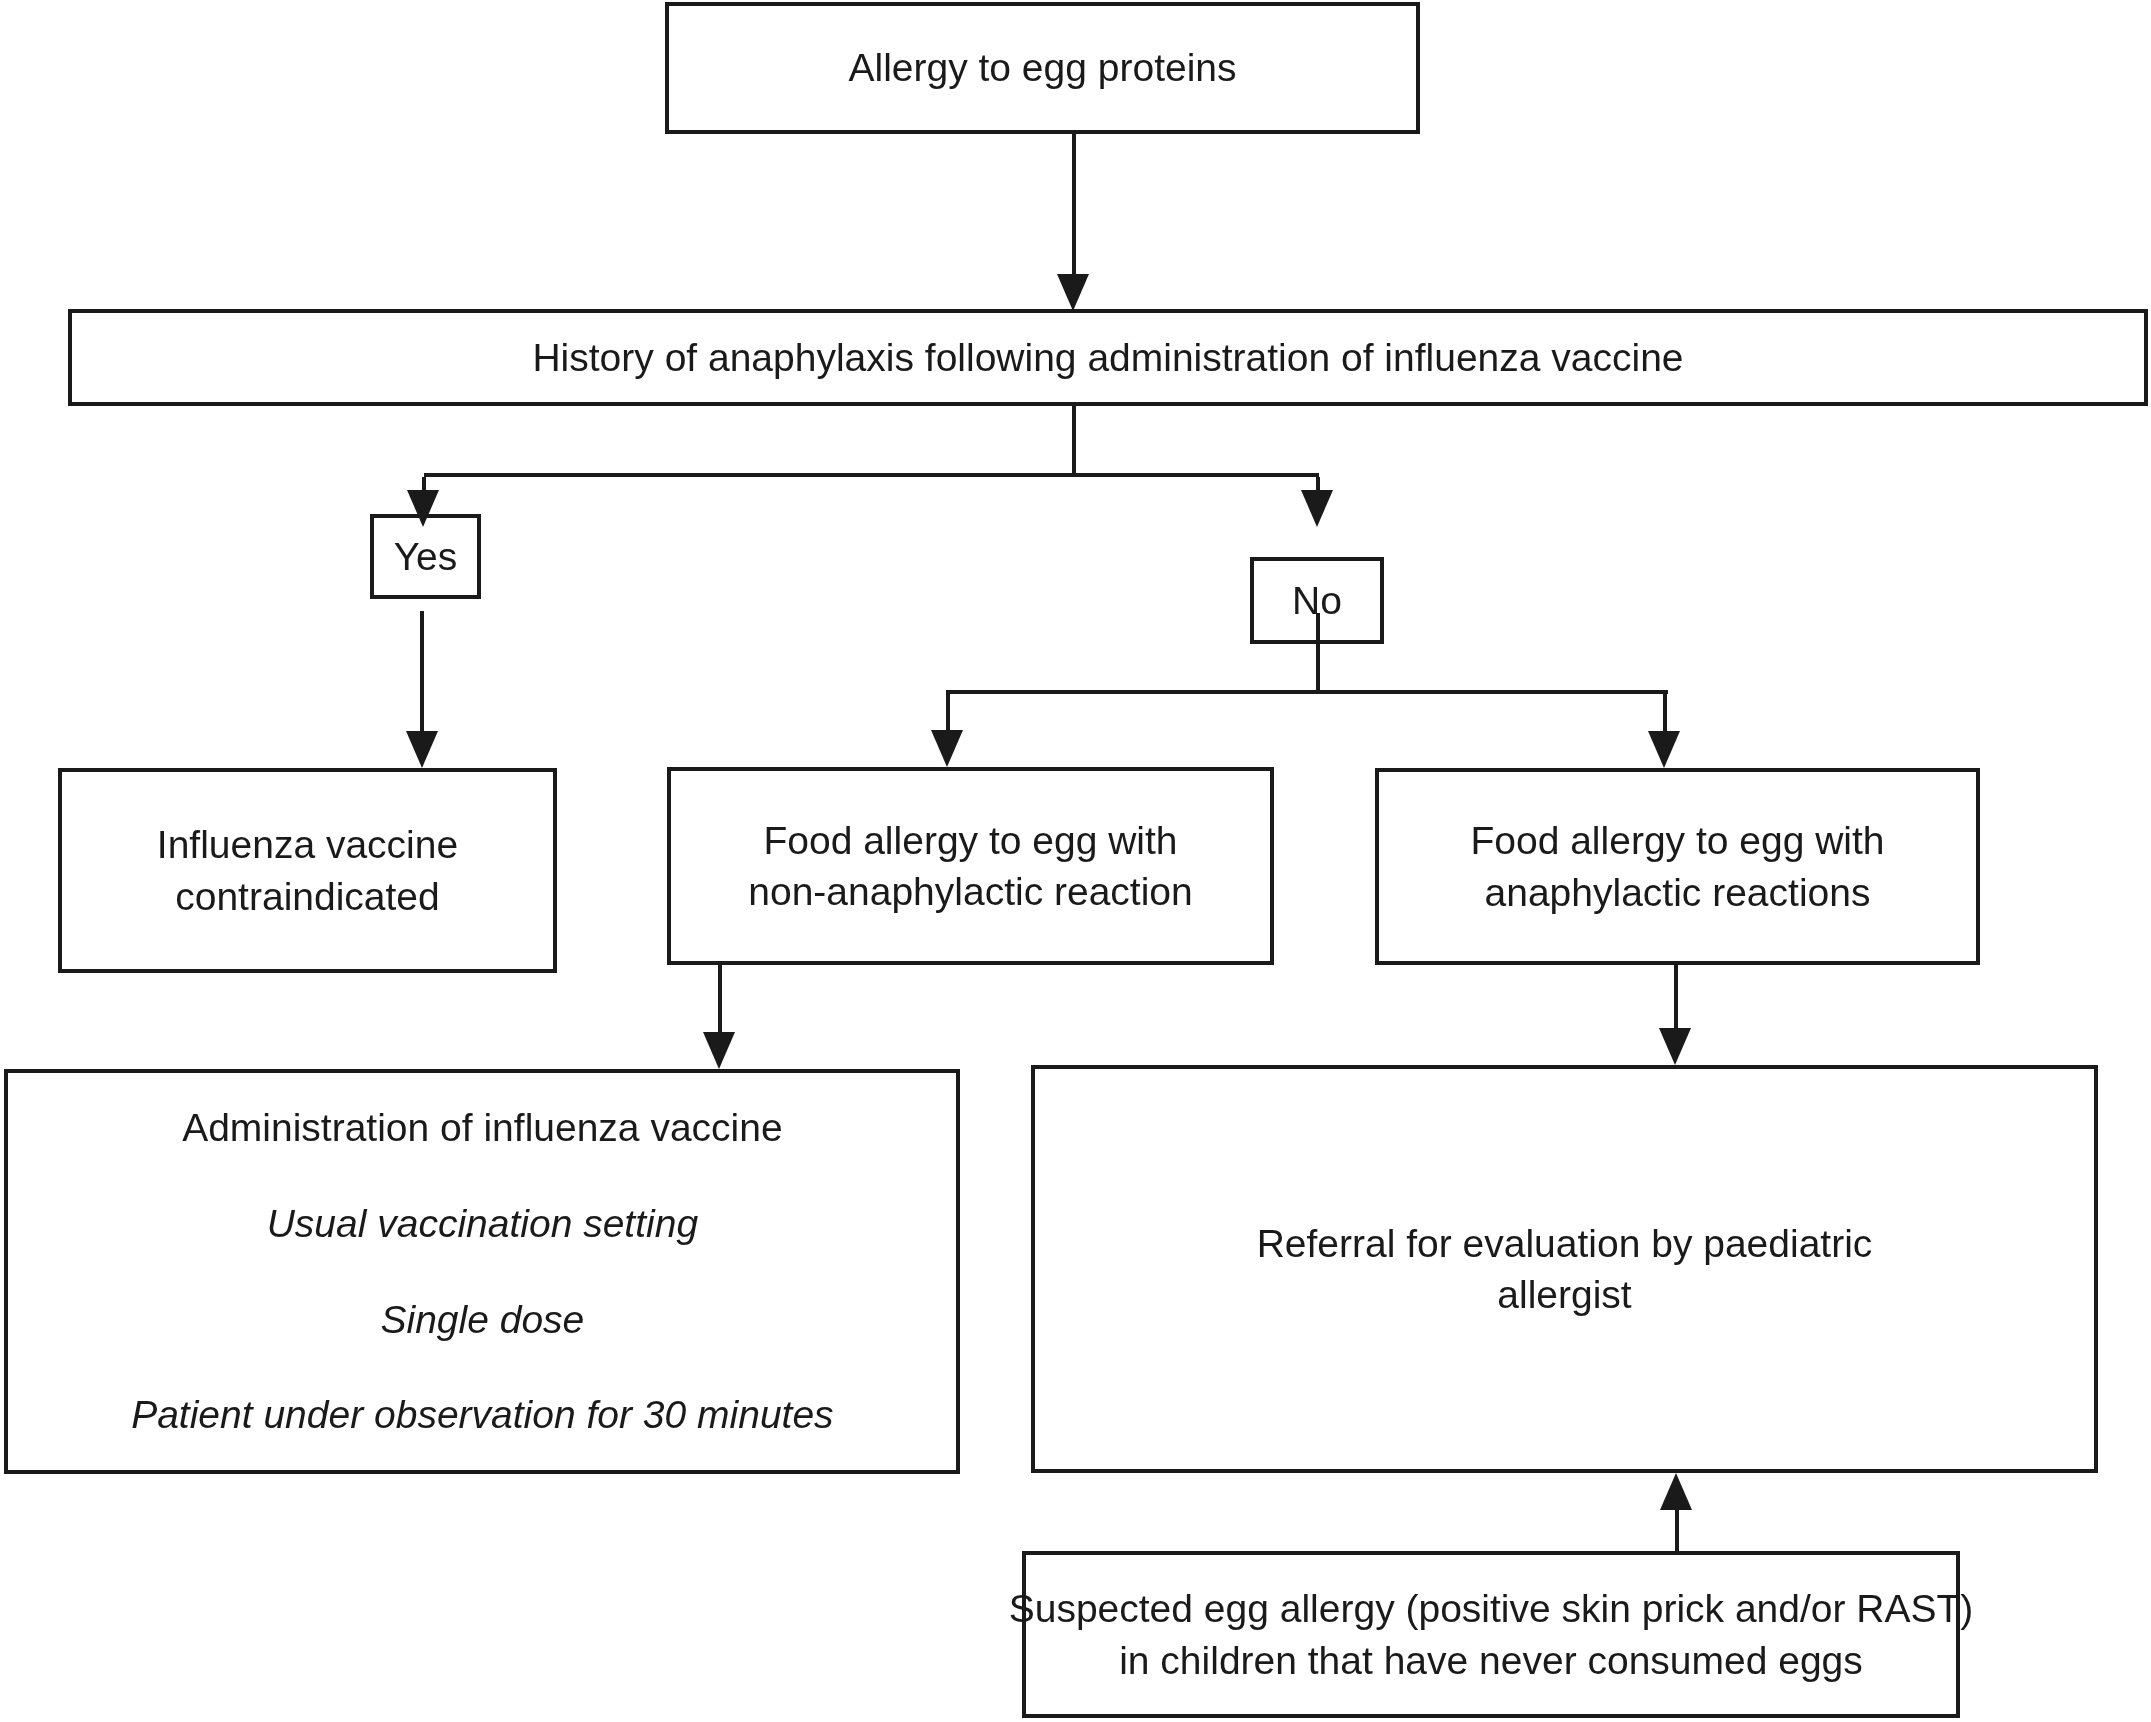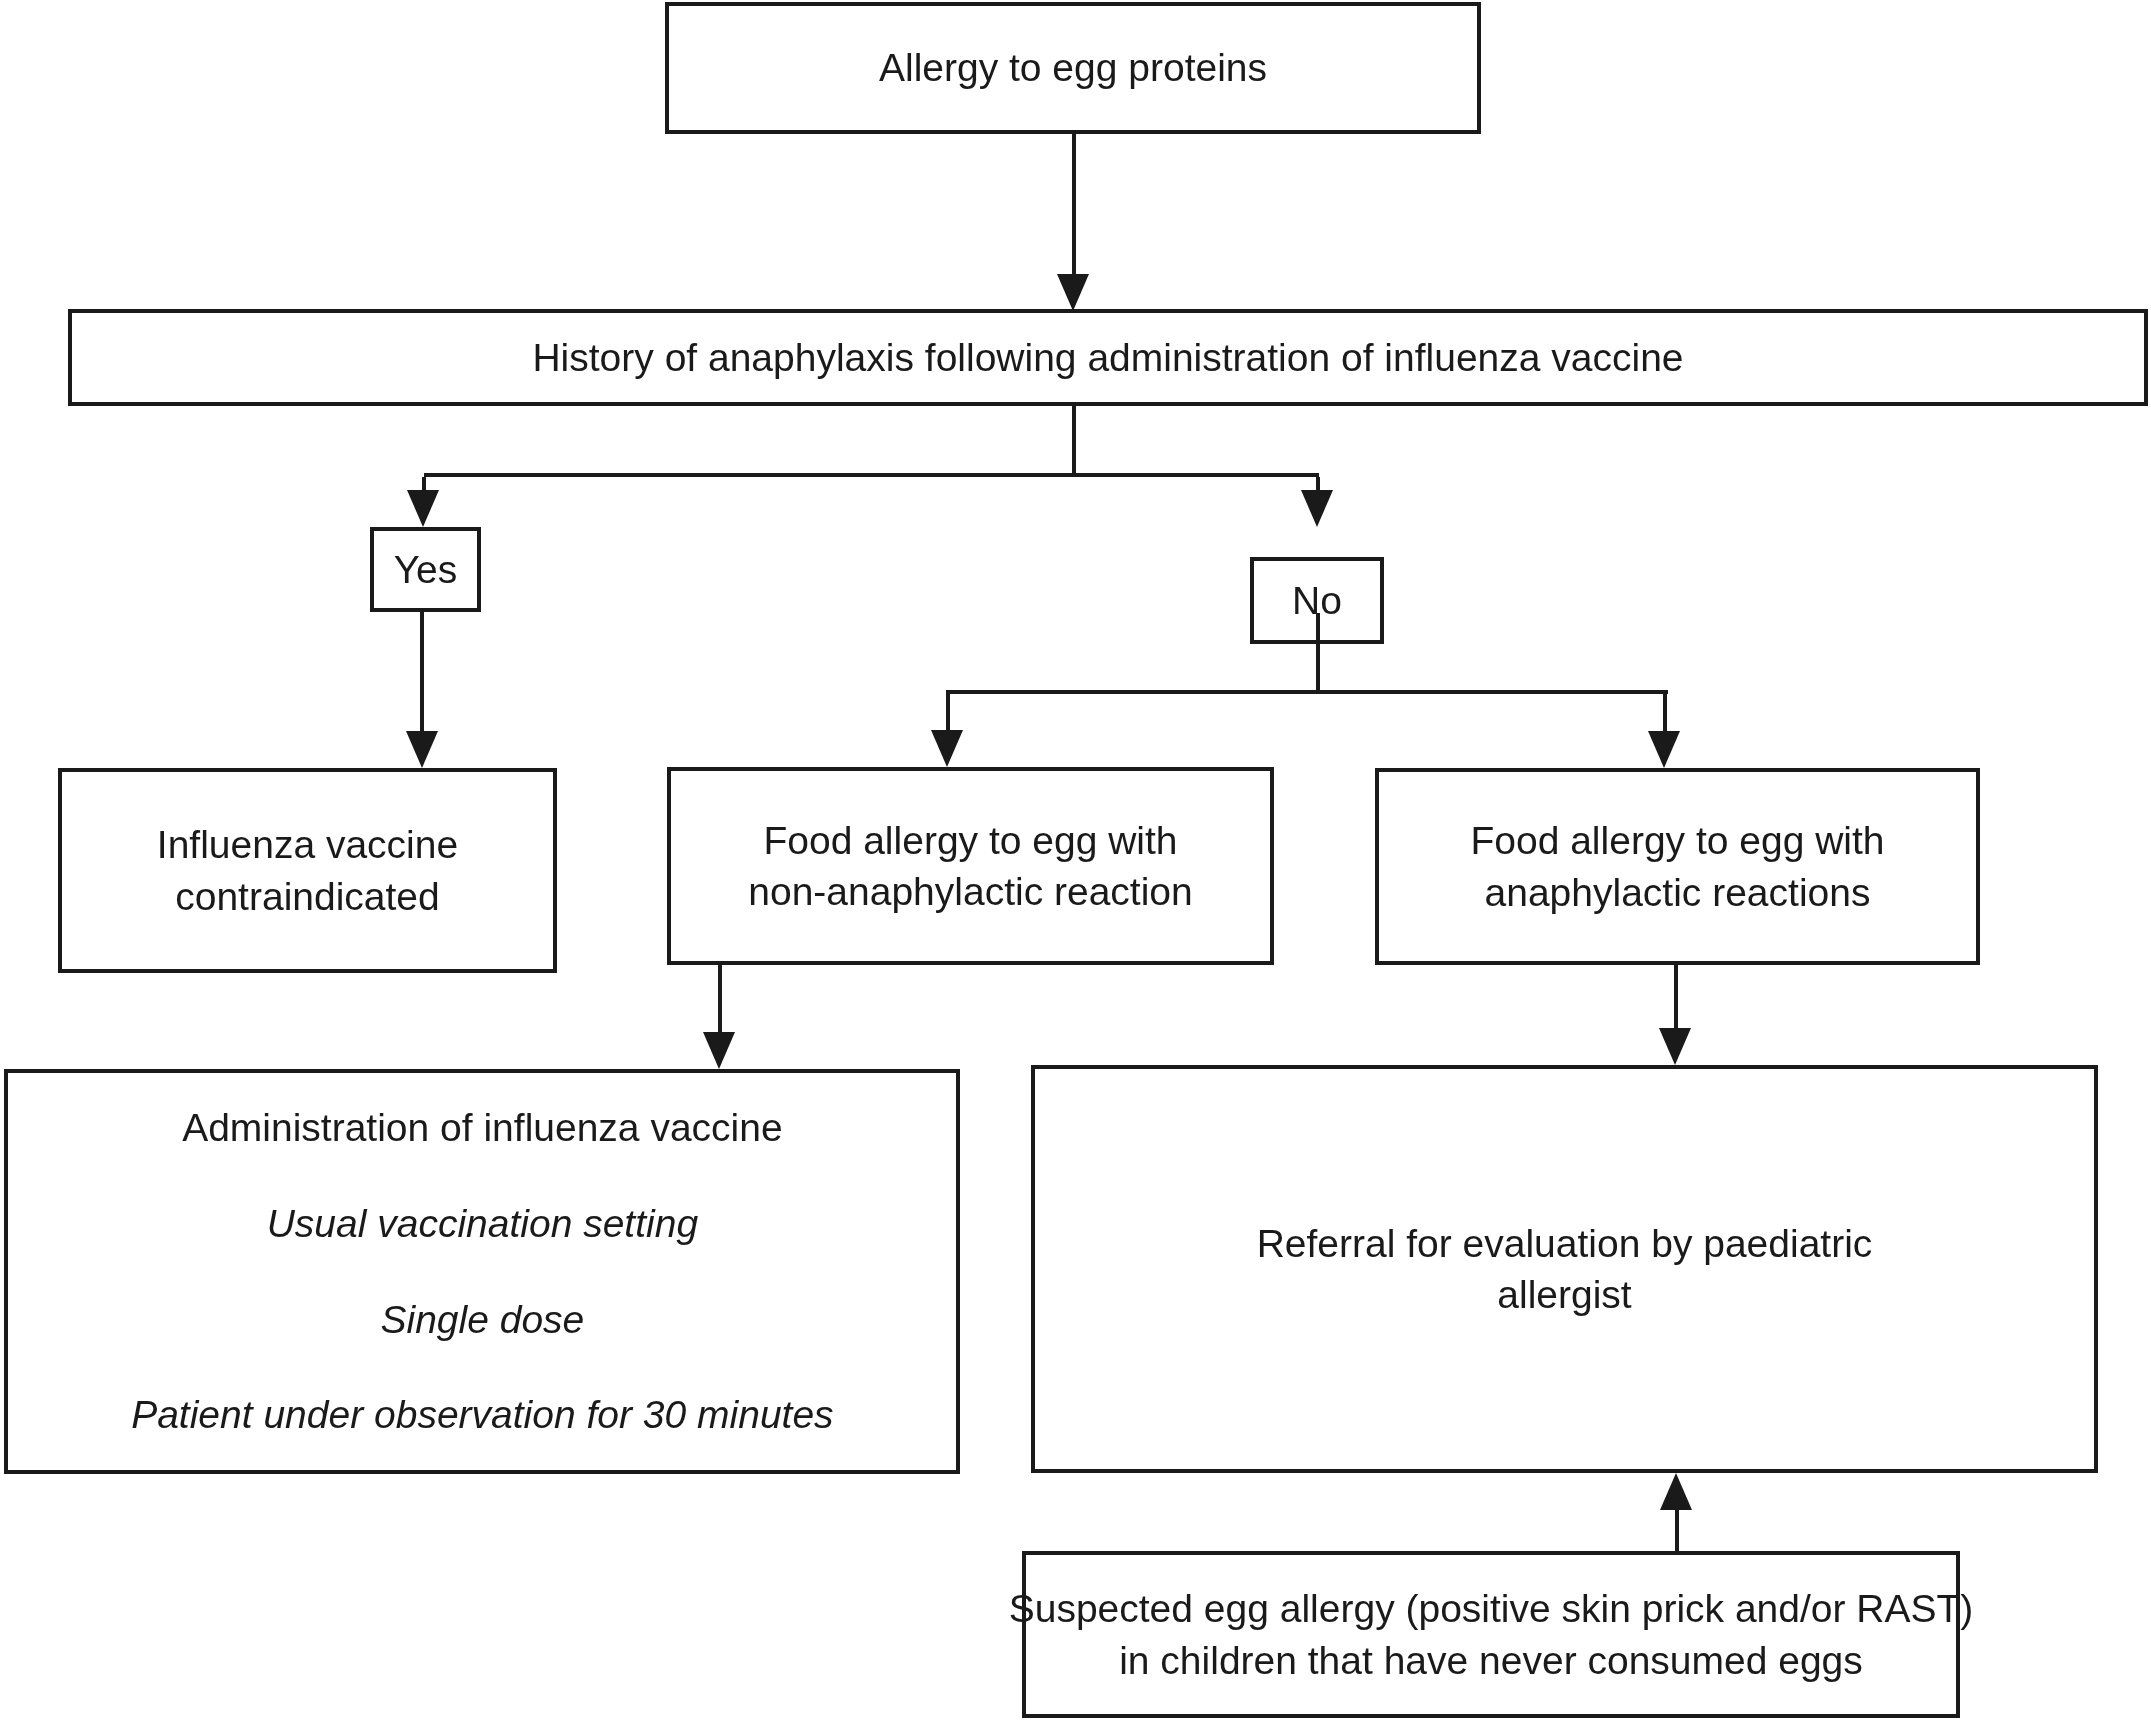--- a/index.html
+++ b/index.html
@@ -45,7 +45,7 @@
 
 <div id="canvas">
 
-  <div class="node" style="left:665px; top:1.8px; width:816px; height:132px;">
+  <div class="node" style="left:665px; top:1.8px; width:755px; height:132px;">
     <span class="tline">Allergy to egg proteins</span>
   </div>
 

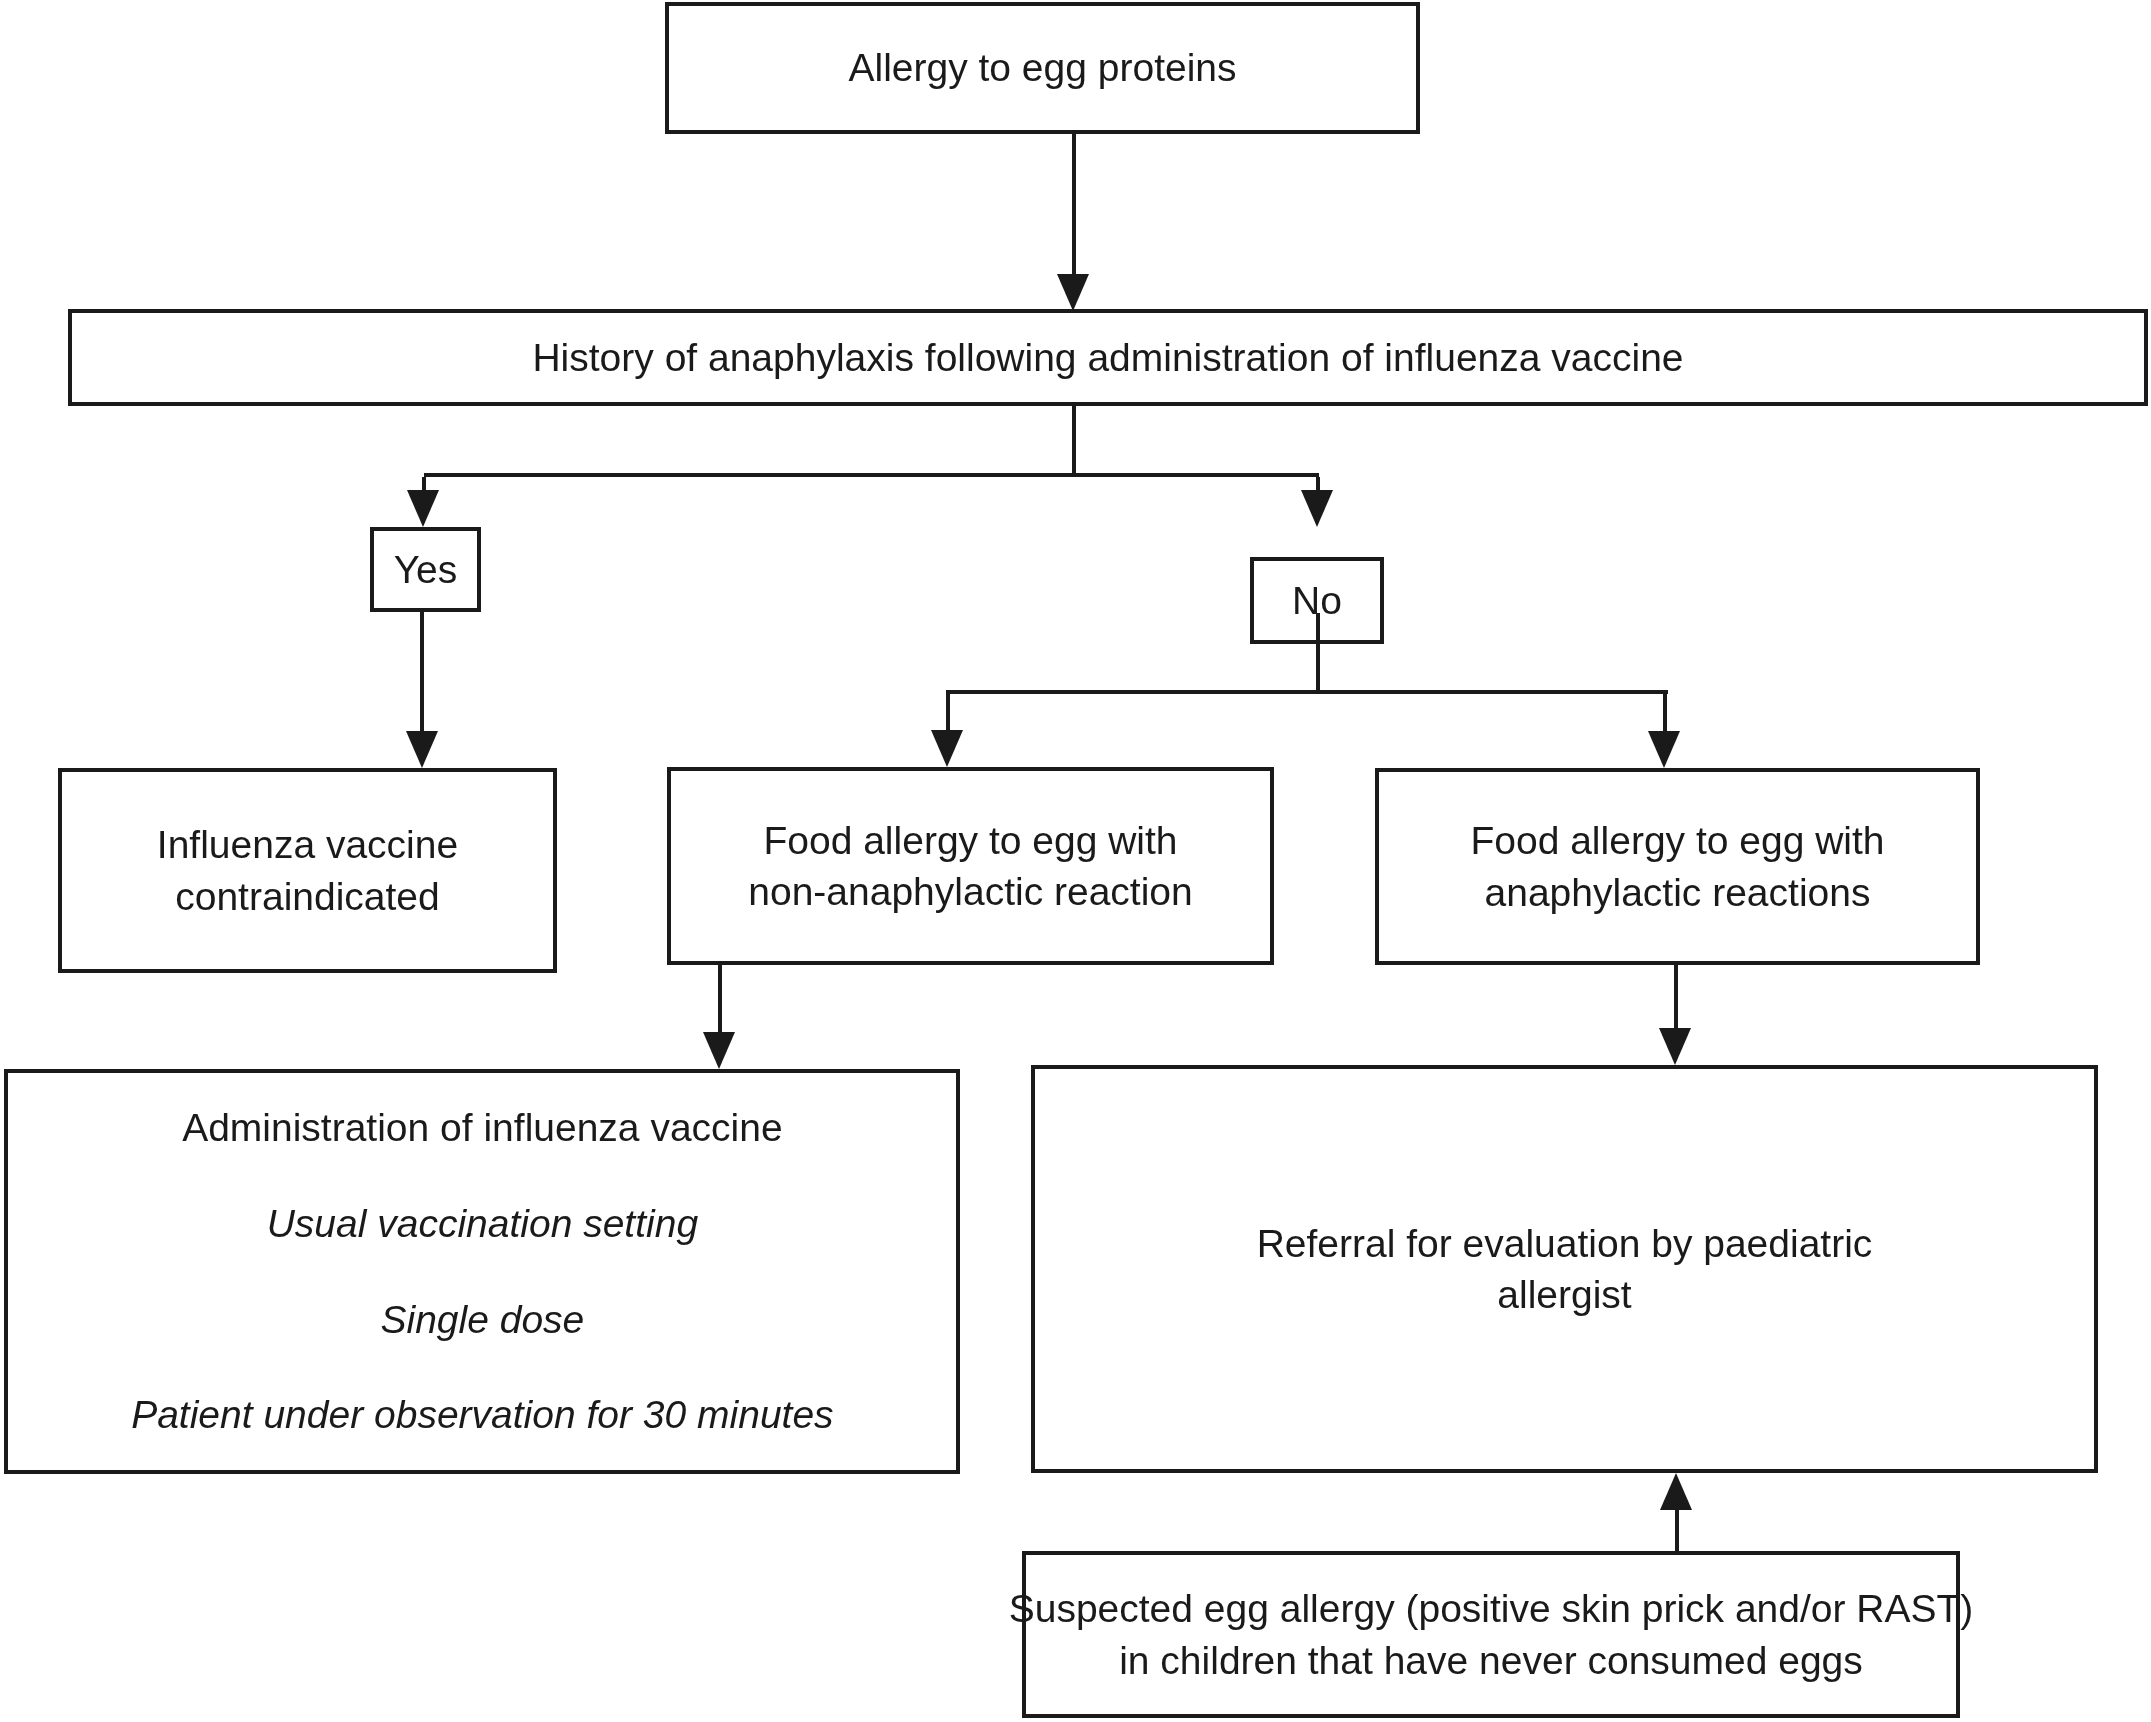--- a/index.html
+++ b/index.html
@@ -53,7 +53,7 @@
     <span class="tline">History of anaphylaxis following administration of influenza vaccine</span>
   </div>
 
-  <div class="node" style="left:370px; top:527px; width:111px; height:85px;">
+  <div class="node" style="left:370px; top:514px; width:111px; height:85px;">
     <span class="tline">Yes</span>
   </div>
 

